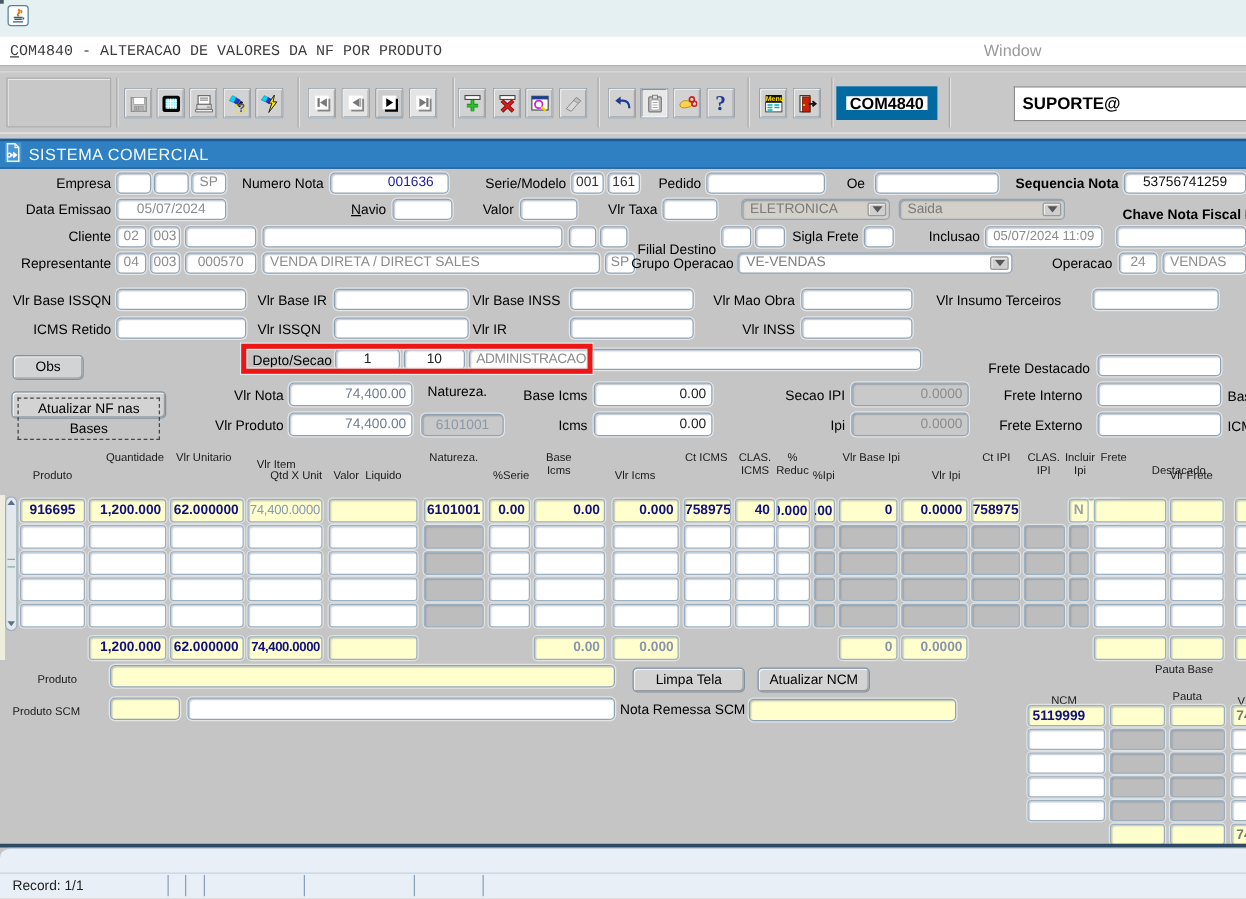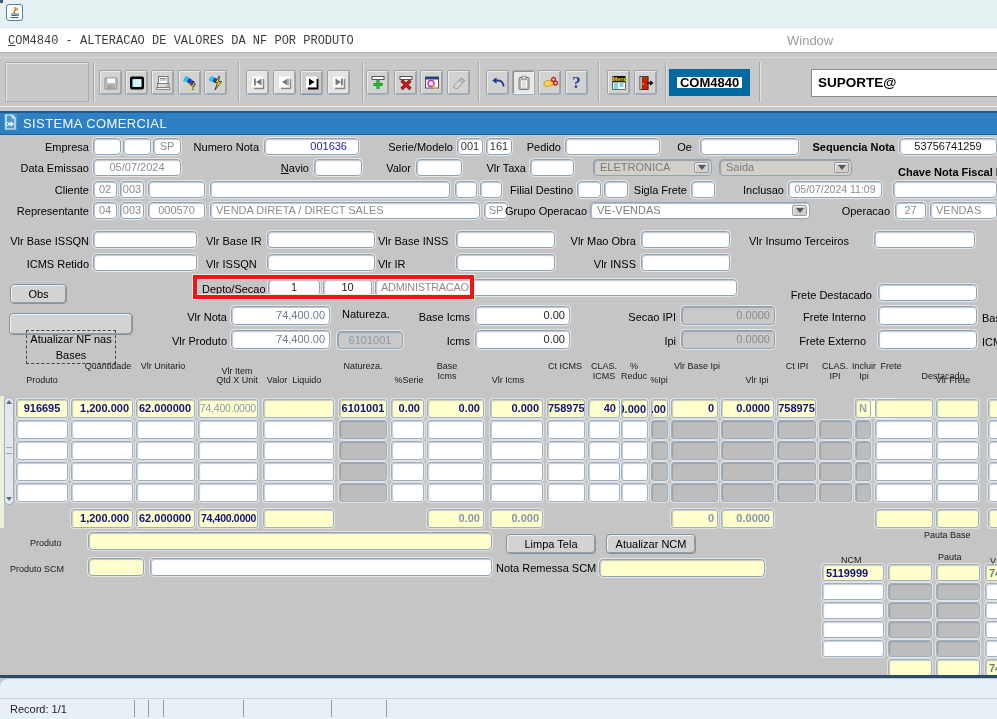--- a/index.html
+++ b/index.html
@@ -240,7 +240,7 @@
 <div class="fld " style="left:210px;top:181px;width:240px;height:17px;"></div>
 <div class="fld " style="left:455px;top:181px;width:22px;height:17px;"></div>
 <div class="fld " style="left:480px;top:181px;width:22px;height:17px;"></div>
-<div class="lbr" style="left:373px;top:184px;width:200px;">Filial Destino</div>
+<div class="lbr" style="left:373px;top:194px;width:200px;">Filial Destino</div>
 <div class="fld " style="left:577px;top:181px;width:24px;height:17px;"></div>
 <div class="fld " style="left:604px;top:181px;width:24px;height:17px;"></div>
 <div class="lbr" style="left:487px;top:184px;width:200px;">Sigla Frete</div>

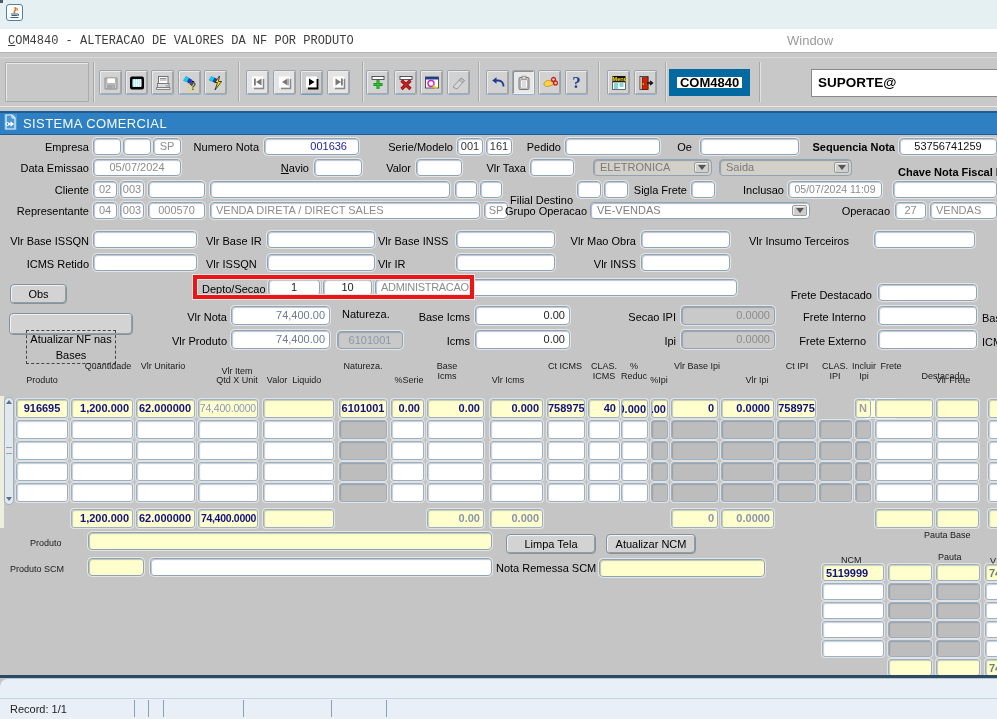--- a/index.html
+++ b/index.html
@@ -257,7 +257,7 @@
 <div class="lbr" style="left:387px;top:205px;width:200px;">Grupo Operacao</div>
 <div class="drop" style="left:590px;top:202px;width:220px;height:17px;background:#fff;color:#7e7e7e;padding-left:6px">VE-VENDAS<span class="darr"></span></div>
 <div class="lbr" style="left:690px;top:205px;width:200px;">Operacao</div>
-<div class="fld gtx ctr" style="left:895px;top:202px;width:31px;height:17px;">27</div>
+<div class="fld gtx ctr" style="left:895px;top:202px;width:31px;height:17px;">24</div>
 <div class="fld gtx lft" style="left:930px;top:202px;width:67px;height:17px;">VENDAS</div>
 <div class="lbr" style="left:-111px;top:235px;width:200px;">Vlr Base ISSQN</div>
 <div class="fld " style="left:93px;top:231px;width:104px;height:17px;"></div>

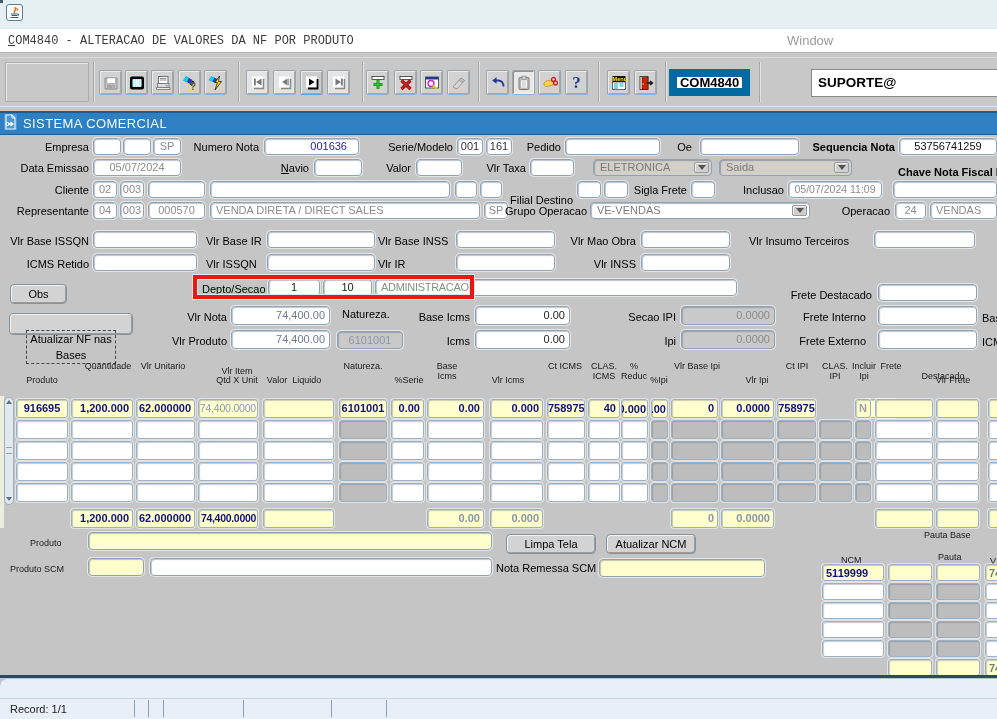--- a/index.html
+++ b/index.html
@@ -286,7 +286,7 @@
 <div class="lbr" style="left:672px;top:289px;width:200px;">Frete Destacado</div>
 <div class="fld " style="left:878px;top:284px;width:99px;height:17px;"></div>
 <div class="btn" style="left:9px;top:313px;width:124px;height:22px;line-height:20px">
-    <span style="display:block;margin:16px;border:1px dashed #444;line-height:16px">Atualizar NF nas Bases</span>
+    <span style="display:block;margin:4px;border:1px dashed #444;line-height:16px">Atualizar NF nas Bases</span>
   </div>
 <div class="lbr" style="left:27px;top:311px;width:200px;">Vlr Nota</div>
 <div class="fld rgt" style="left:231px;top:306px;width:99px;height:19px;color:#6e7a90;line-height:17px">74,400.00</div>

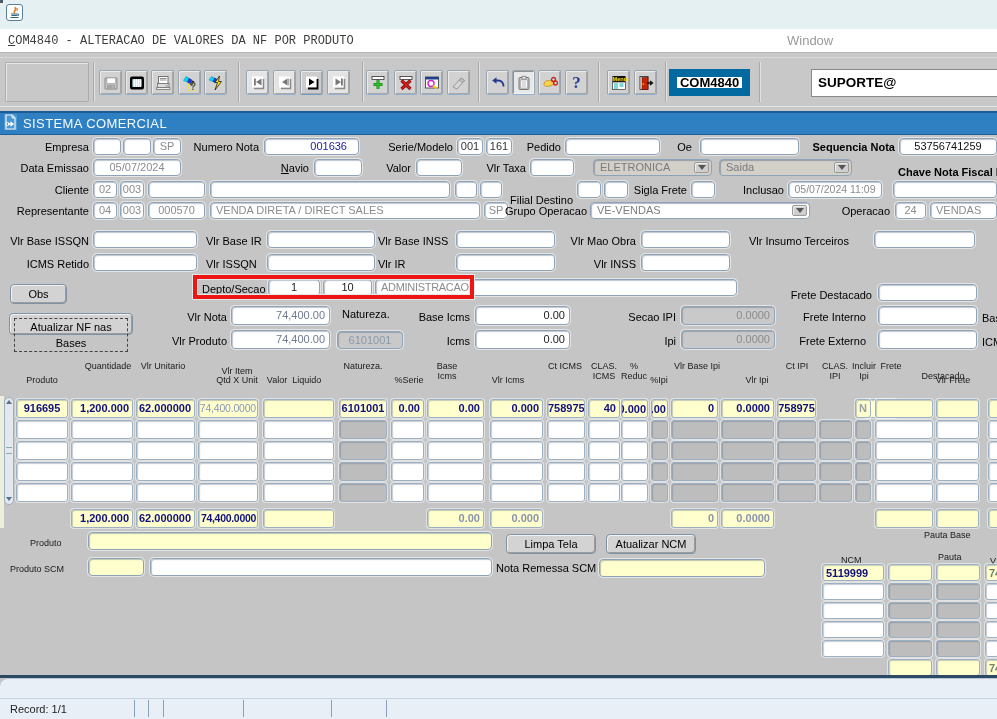--- a/index.html
+++ b/index.html
@@ -311,7 +311,7 @@
 <div class="lb sm" style="left:2px;top:375px;width:80px;text-align:center">Produto</div>
 <div class="lb sm" style="left:68px;top:361px;width:80px;text-align:center">Quantidade</div>
 <div class="lb sm" style="left:123px;top:361px;width:80px;text-align:center">Vlr Unitario</div>
-<div class="lb sm" style="left:197px;top:366px;width:80px;text-align:center">Vlr Item</div>
+<div class="lb sm" style="left:181px;top:366px;width:80px;text-align:center">Vlr Item</div>
 <div class="lb sm" style="left:197px;top:375px;width:80px;text-align:center">Qtd X Unit</div>
 <div class="lb sm" style="left:254px;top:375px;width:80px;text-align:center">Valor&nbsp; Liquido</div>
 <div class="lb sm" style="left:323px;top:361px;width:80px;text-align:center">Natureza.</div>

